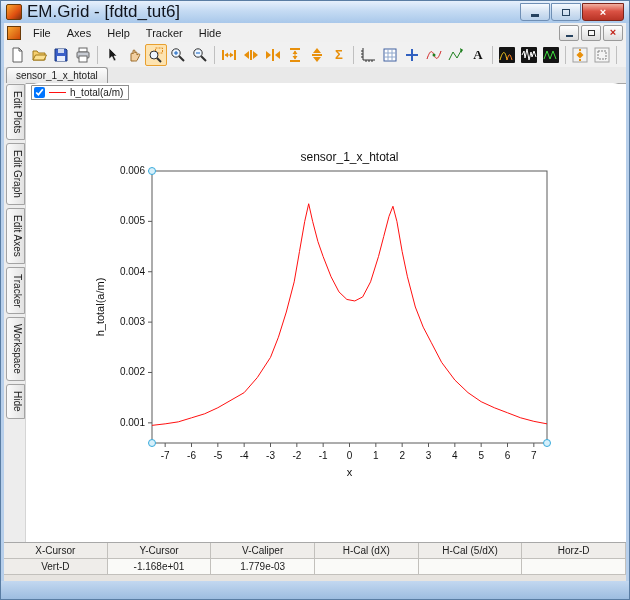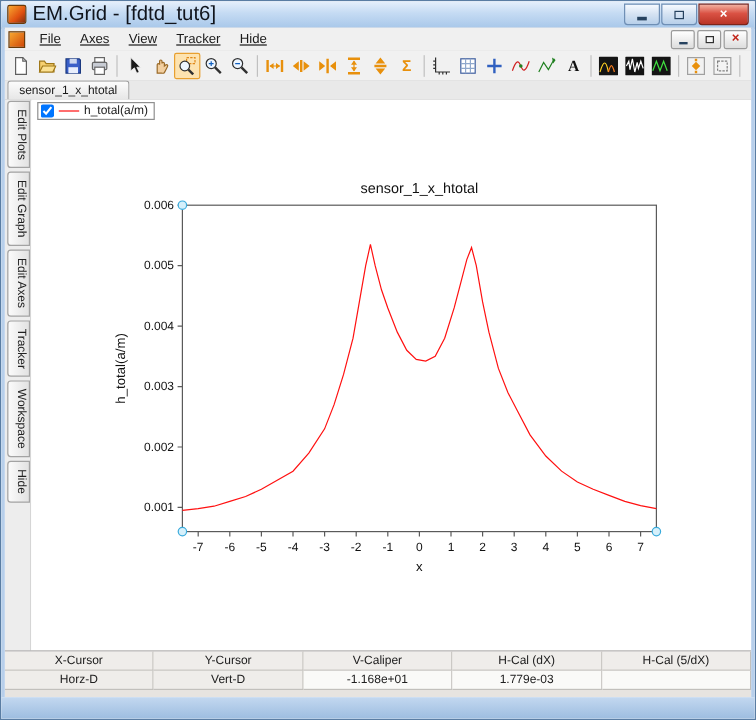--- a/index.html
+++ b/index.html
@@ -20,7 +20,7 @@
   
   .menubar{position:absolute;top:22px;left:3px;right:3px;height:19px;background:#f0f0f0;border-bottom:1px solid #dcdcdc;display:flex;align-items:center;padding:0 3px;gap:2px;}
   .child-icon{width:12px;height:12px;background:linear-gradient(135deg,#f8a830,#d04808);border:1px solid #6a3a08;margin-right:3px;}
-  .mitem{padding:2px 7px;border-radius:2px;text-decoration:underline;}
+  .mitem{padding:2px 7px;border-radius:2px;}
   .mdi{margin-left:auto;display:flex;gap:2px;}
   .mbtn{width:18px;height:14px;border:1px solid #9a9a9a;background:linear-gradient(#ffffff,#dddddd);display:flex;align-items:center;justify-content:center;border-radius:2px;}
   .g-restore{width:7px;height:6px;border:1px solid #303030;position:relative;background:#f8f8f8;box-sizing:border-box;}

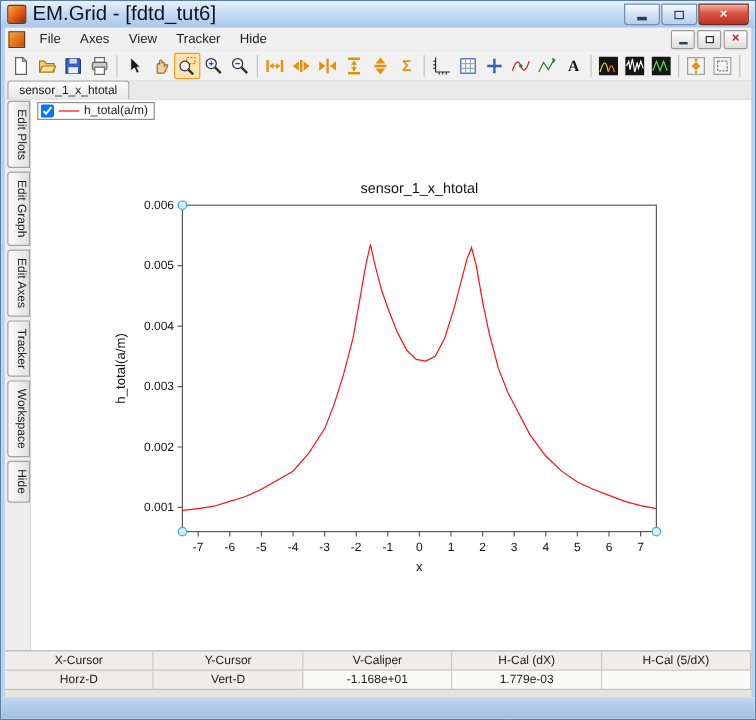--- a/index.html
+++ b/index.html
@@ -77,7 +77,7 @@
     <span class="child-icon"></span>
     <span class="mitem">File</span>
     <span class="mitem">Axes</span>
-    <span class="mitem">View</span>
+    <span class="mitem">Help</span>
     <span class="mitem">Tracker</span>
     <span class="mitem">Hide</span>
     <span class="mdi">

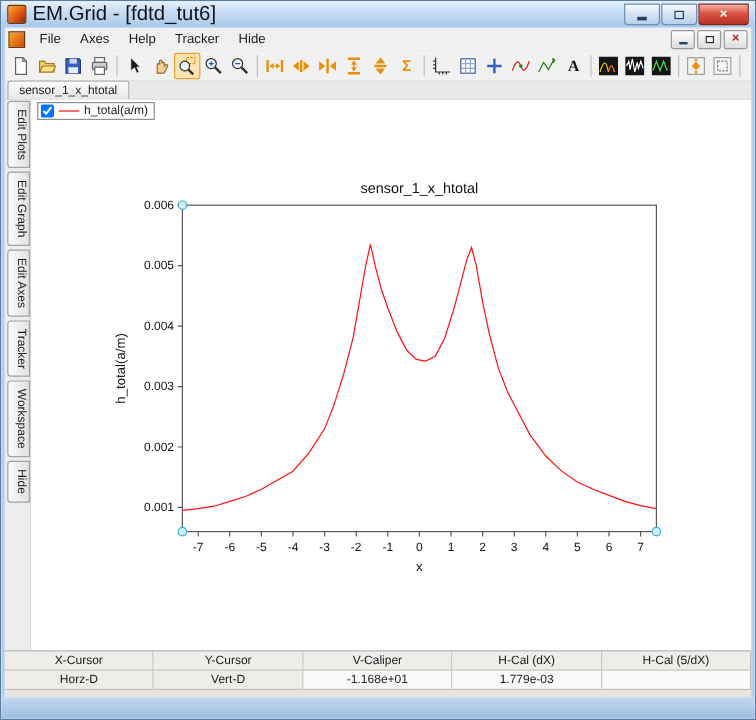--- a/index.html
+++ b/index.html
@@ -40,7 +40,7 @@
   .main{position:absolute;top:82px;bottom:56px;left:3px;right:3px;display:flex;}
   .sidetabs{width:21px;background:#ededed;border-right:1px solid #d5d5d5;display:flex;flex-direction:column;align-items:stretch;padding-top:0;}
   .stab{writing-mode:vertical-rl;font-size:10px;color:#202020;background:linear-gradient(90deg,#fbfbfb,#e2e2e2);border:1px solid #a3a3a3;border-radius:3px 0 0 3px;margin:1px 0 2px 2px;padding:6px 1px;text-align:center;}
-  .canvas{flex:1;background:#ffffff;position:relative;overflow:hidden;}
+  .canvas{flex:1;background:#ffffff;position:relative;overflow:hidden;border-radius:13px;}
   .legend{position:absolute;top:2px;left:5px;display:flex;align-items:center;gap:4px;background:#fff;border:1px solid #8f8f8f;padding:1px 5px 1px 2px;font-size:10px;z-index:2;}
   .legend input{width:11px;height:11px;margin:0;}
   .legline{width:17px;height:0;border-top:1px solid #ff1010;}

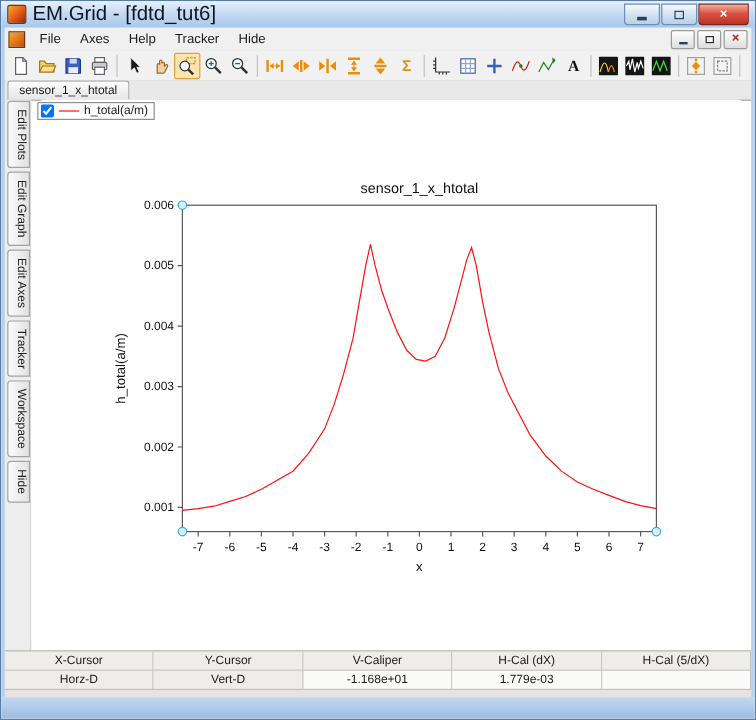--- a/index.html
+++ b/index.html
@@ -46,7 +46,7 @@
   .legline{width:17px;height:0;border-top:1px solid #ff1010;}
   .chartsvg{display:block;font-family:"Liberation Sans",sans-serif;}
   
-  .statustable{position:absolute;left:3px;right:3px;bottom:24px;height:32px;display:grid;grid-template-columns:repeat(5,1fr);grid-template-rows:16px 16px;background:#f1efec;border-top:1px solid #a8a8a8;}
+  .statustable{position:absolute;left:3px;right:3px;bottom:24px;height:32px;display:grid;grid-template-columns:repeat(6,1fr);grid-template-rows:16px 16px;background:#f1efec;border-top:1px solid #a8a8a8;}
   .scell{border-right:1px solid #c2c0bc;border-bottom:1px solid #c2c0bc;display:flex;align-items:center;justify-content:center;font-size:10px;color:#202020;overflow:hidden;}
   .scell.head{background:#efedea;}
   .scell.val{background:#fafaf8;}

